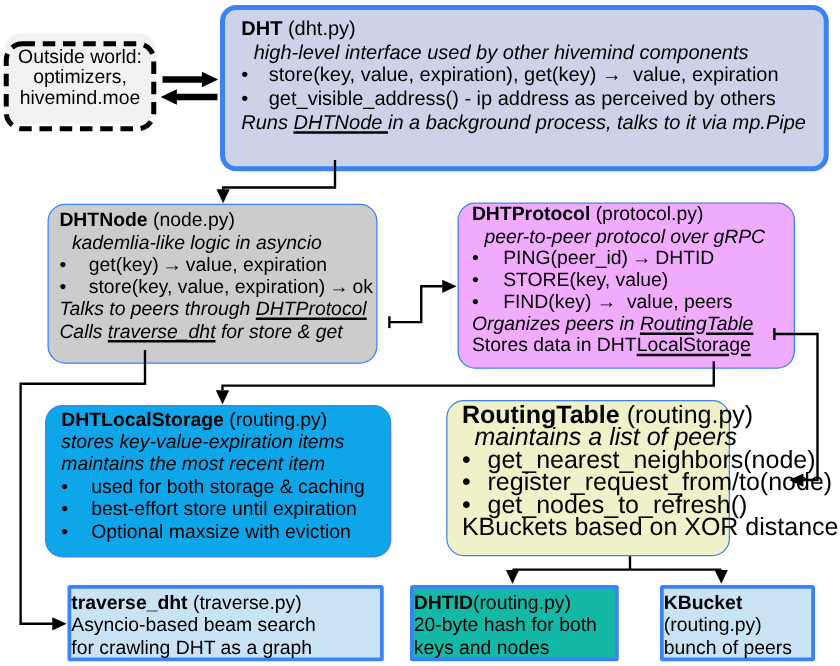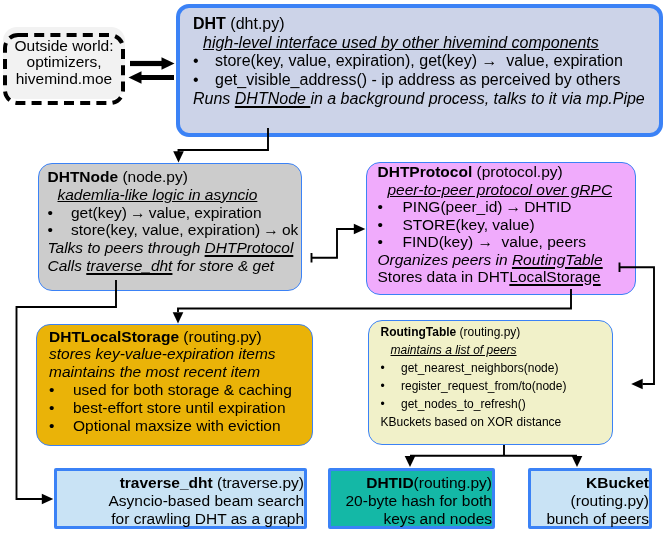--- a/index.html
+++ b/index.html
@@ -12,7 +12,7 @@
   .line { white-space:pre; }
   .line .dot { display:inline-block; width:var(--dot-w,22px); }
   .ital { font-style:italic; }
-  .ind1 { padding-left:10px;text-decoration:underline; }
+  .ind1 { padding-left:10px; }
   .b { font-weight:bold; }
   .u { text-decoration:underline; text-decoration-thickness:1.5px; text-underline-offset:2px; }
 

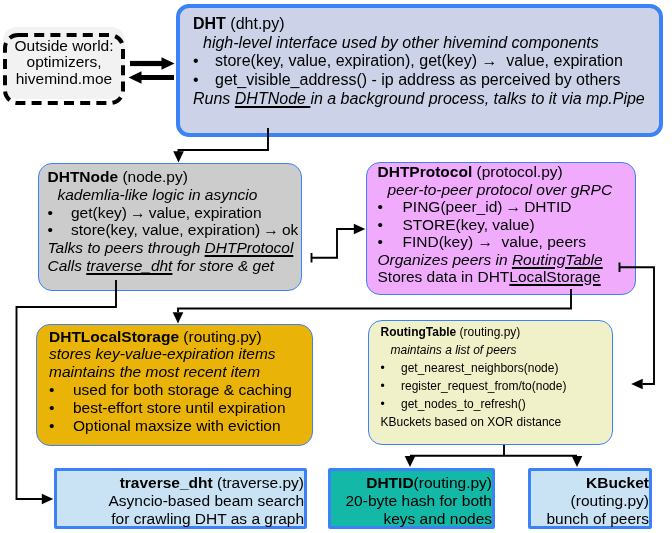--- a/index.html
+++ b/index.html
@@ -73,7 +73,7 @@
       <div class="line ital"><span class="ital ">Organizes peers in </span><span class="ital u ">RoutingTable</span></div>
       <div class="line "><span class="">Stores data in DHT</span><span class="u ">LocalStorage</span></div>
     </div>
-  <div class="box" id="dhtlocalstorage-box" style="background: #eab308;">
+  <div class="box" id="dhtlocalstorage-box" style="background: #0ea5e9;">
       <div class="line title"><span class="b ">DHTLocalStorage</span><span class=""> (routing.py)</span></div>
       <div class="line ital"><span class="ital ">stores key-value-expiration items</span></div>
       <div class="line ital"><span class="ital ">maintains the most recent item</span></div>

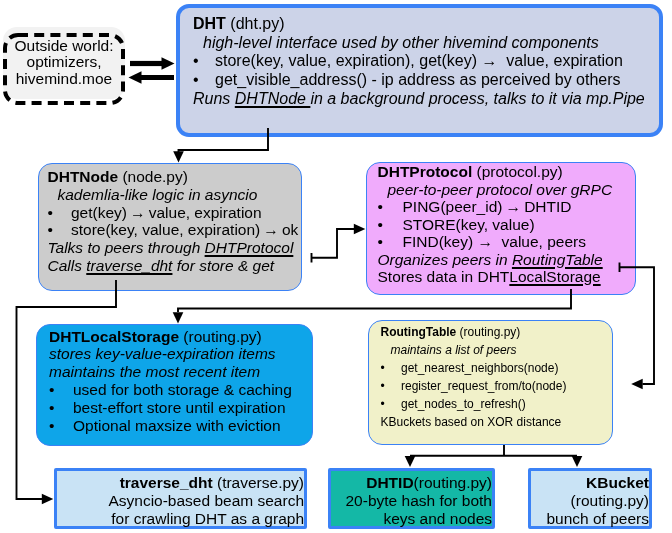--- a/index.html
+++ b/index.html
@@ -26,8 +26,8 @@
     font-size:15.5px; line-height:17.5px; padding:0 0 0 10.5px; --dot-w:25px; }
   #dhtlocalstorage-box { left:36px; top:324px; width:277px; height:122px;
     font-size:15.5px; line-height:17.9px; padding:2.5px 0 0 12px; --dot-w:24px; }
-  #routingtable-box { left:368px; top:320px; width:245px; height:125px;
-    font-size:12px; line-height:18px; padding:2px 0 0 11.5px; --dot-w:20.5px; }
+  #routingtable-box { left:357px; top:320px; width:227px; height:125px;
+    font-size:20px; line-height:18px; padding:2px 0 0 11.5px; --dot-w:20.5px; }
   .smallbox { border-width:3.5px; border-radius:2px; text-align:right;
     font-size:15.5px; line-height:18px; padding-top:2.5px; }
   #traverse-box { left:54px; top:468px; width:253px; height:61px; }

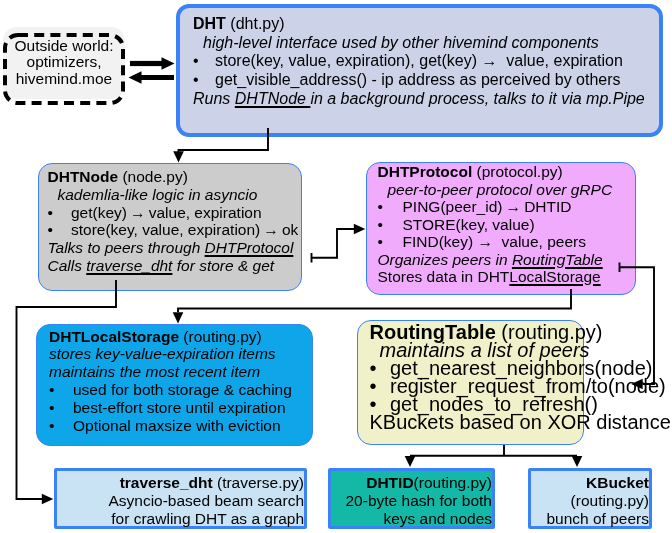--- a/index.html
+++ b/index.html
@@ -28,7 +28,7 @@
     font-size:15.5px; line-height:17.9px; padding:2.5px 0 0 12px; --dot-w:24px; }
   #routingtable-box { left:357px; top:320px; width:227px; height:125px;
     font-size:20px; line-height:18px; padding:2px 0 0 11.5px; --dot-w:20.5px; }
-  .smallbox { border-width:3.5px; border-radius:2px; text-align:right;
+  .smallbox { border-width:3.5px; border-radius:2px; text-align:left;
     font-size:15.5px; line-height:18px; padding-top:2.5px; }
   #traverse-box { left:54px; top:468px; width:253px; height:61px; }
   #dhtid-box   { left:328px; top:468px; width:167px; height:61px; }

